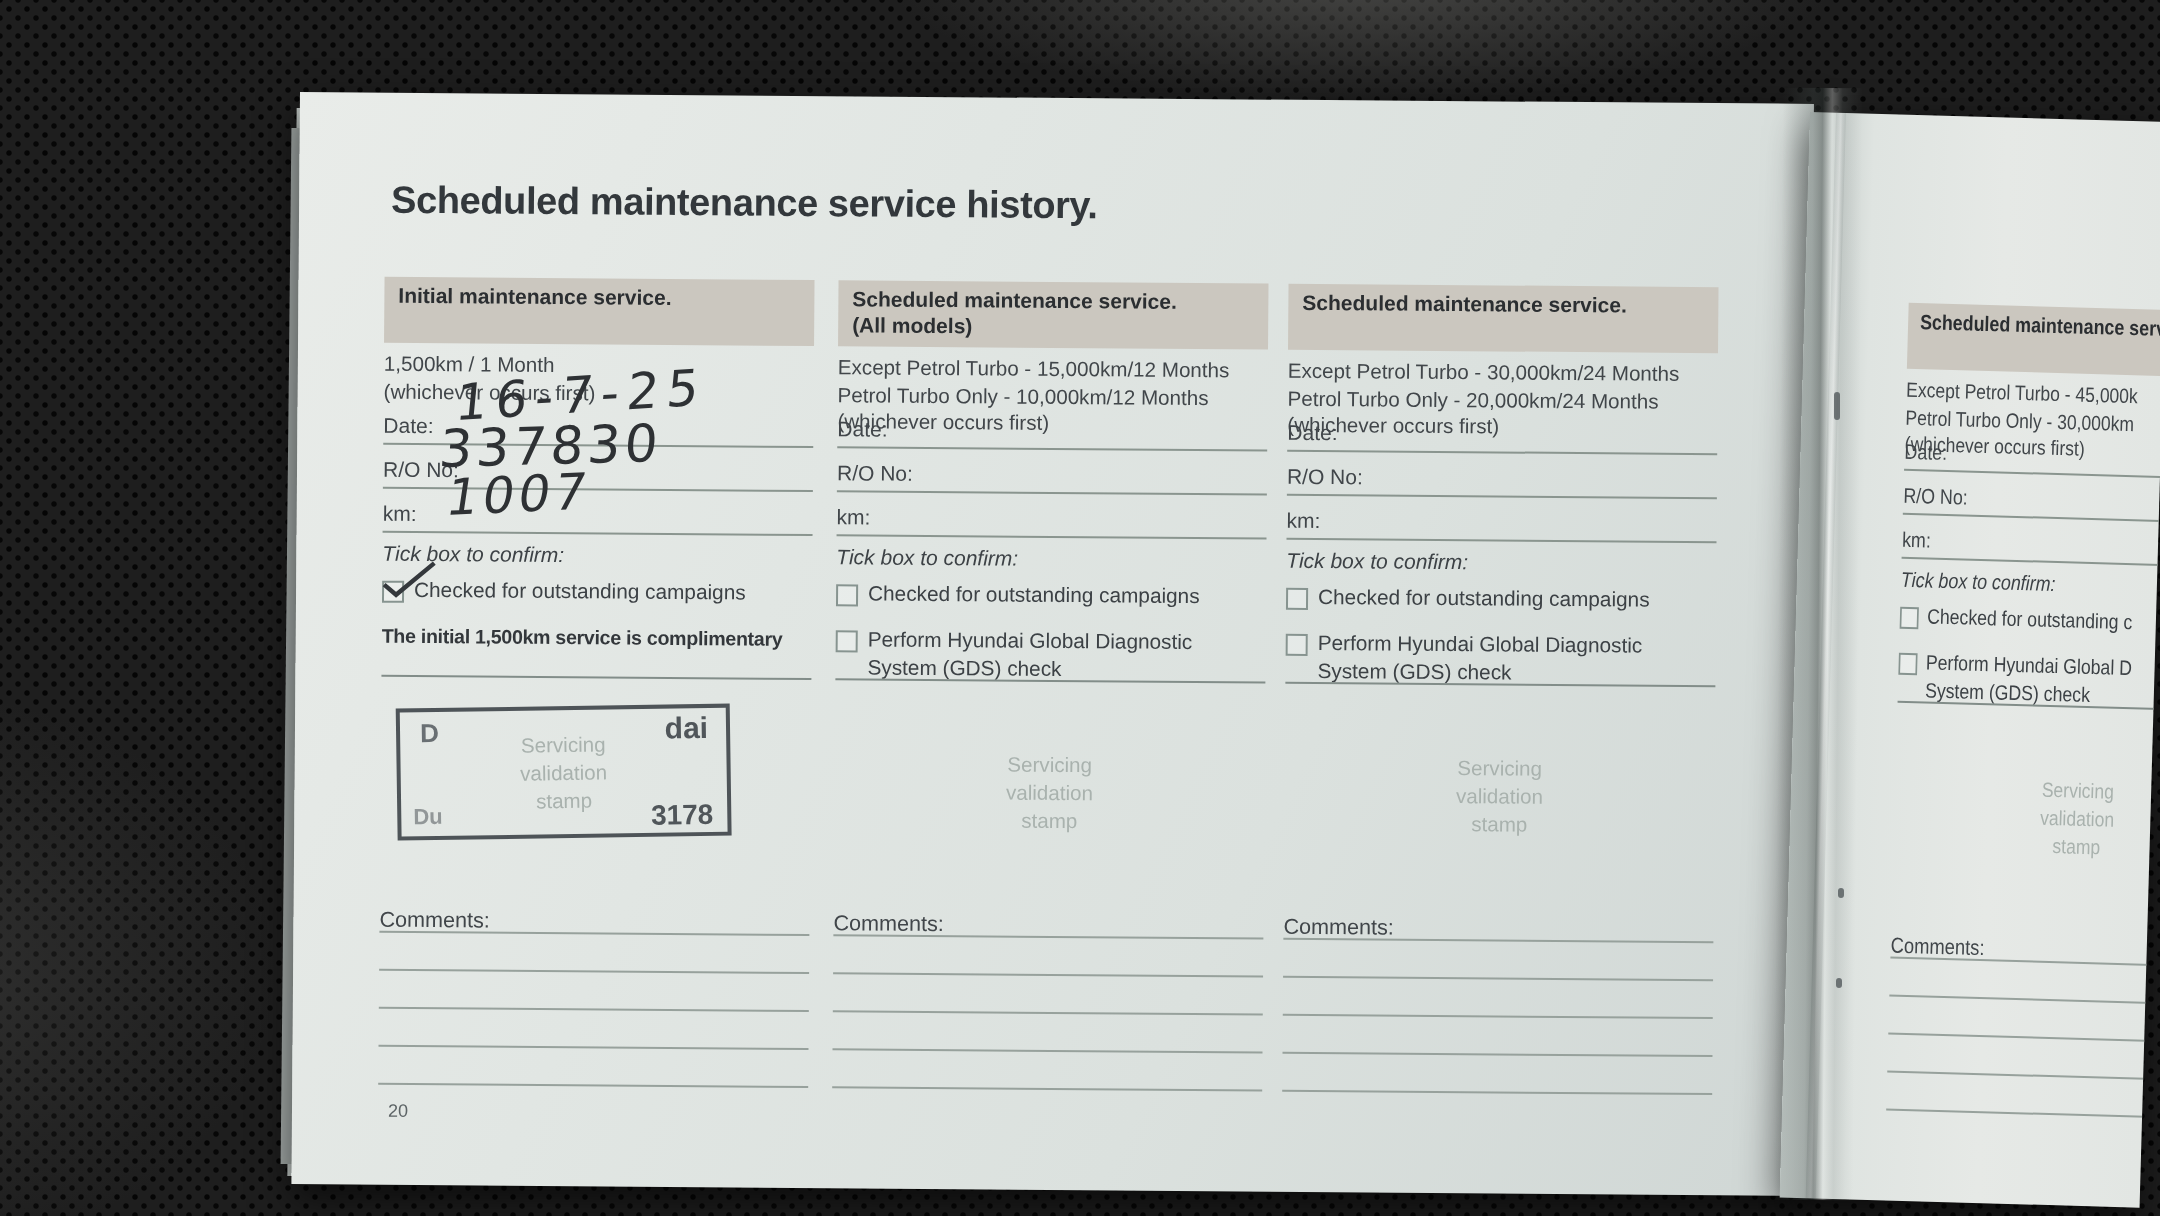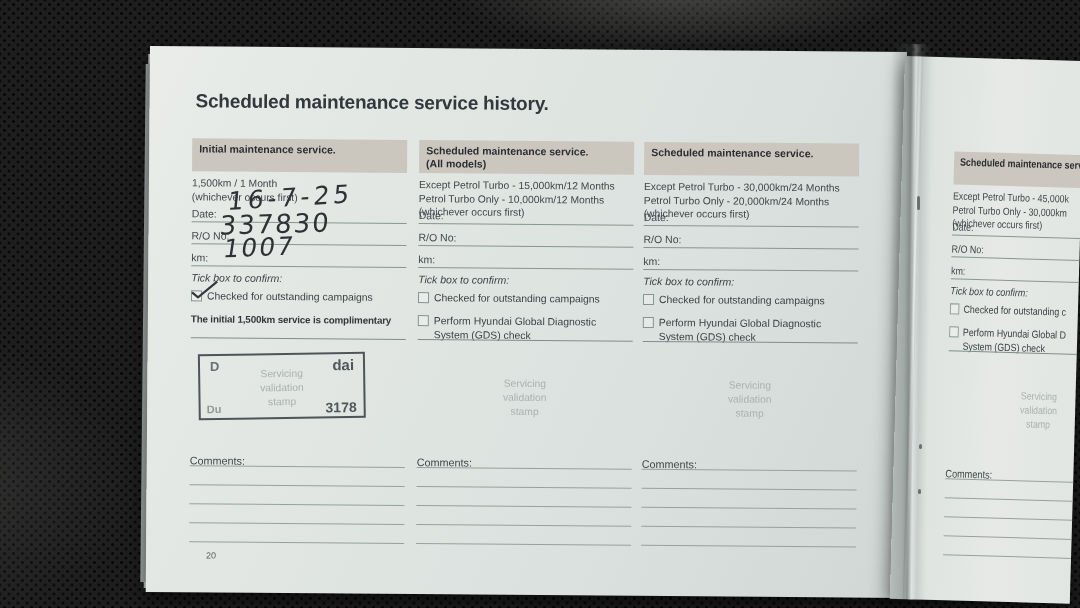--- a/index.html
+++ b/index.html
@@ -53,7 +53,7 @@
   
   .title { position:absolute; left:46px; top:44px; font-size:19px; font-weight:bold;
     letter-spacing:-.2px; color:#33383c; white-space:nowrap; }
-  .pagenum { position:absolute; left:60px; top:504px; font-size:9px; color:#5c6365; }
+  .pagenum { position:absolute; left:48px; top:504px; font-size:9px; color:#5c6365; }
   .cols { position:absolute; left:43px; top:92px; width:700px; height:430px; }
   .col { position:absolute; top:0; width:215px; height:420px; color:#3f4449; }
   .col .band { position:absolute; left:0; right:0; top:0; min-height:33px; background:#cbc7bf;

